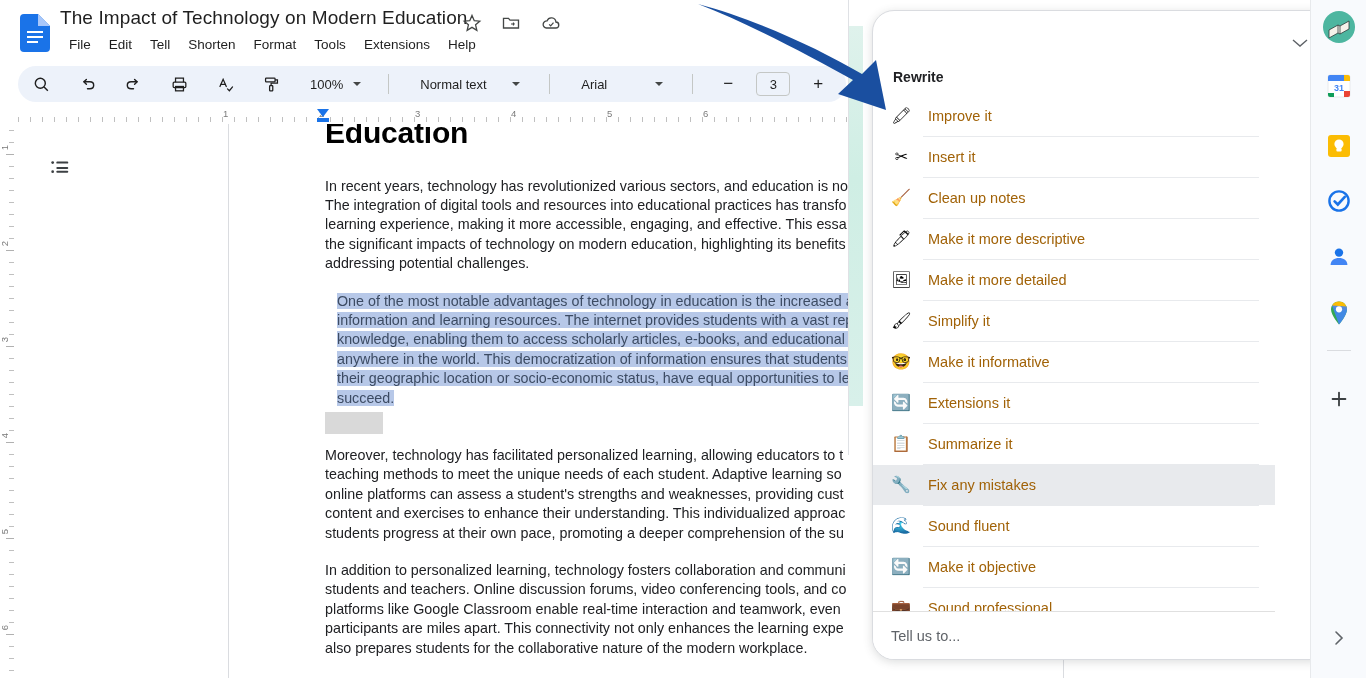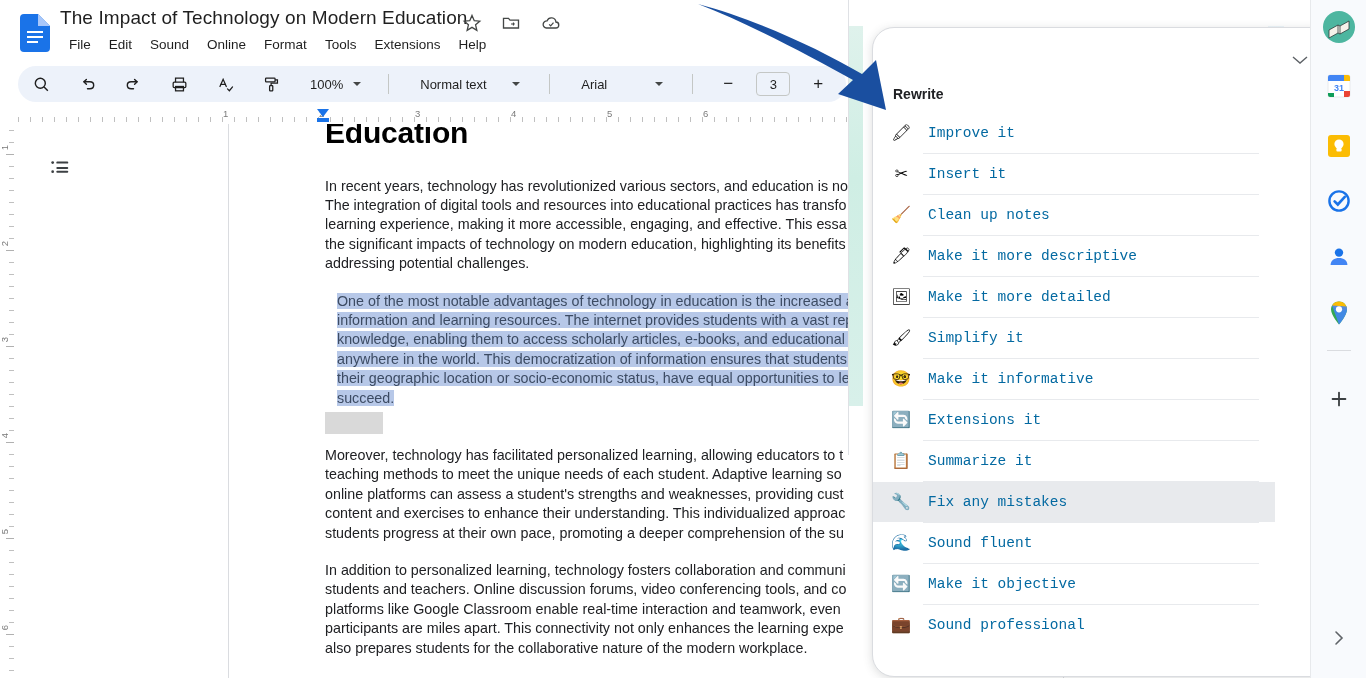--- a/index.html
+++ b/index.html
@@ -227,7 +227,7 @@
     <div class="menubar">
       <div class="mitem">File</div>
       <div class="mitem">Edit</div>
-      <div class="mitem">Sound</div>
+      <div class="mitem">Tell</div>
       <div class="mitem">Online</div>
       <div class="mitem">Format</div>
       <div class="mitem">Tools</div>

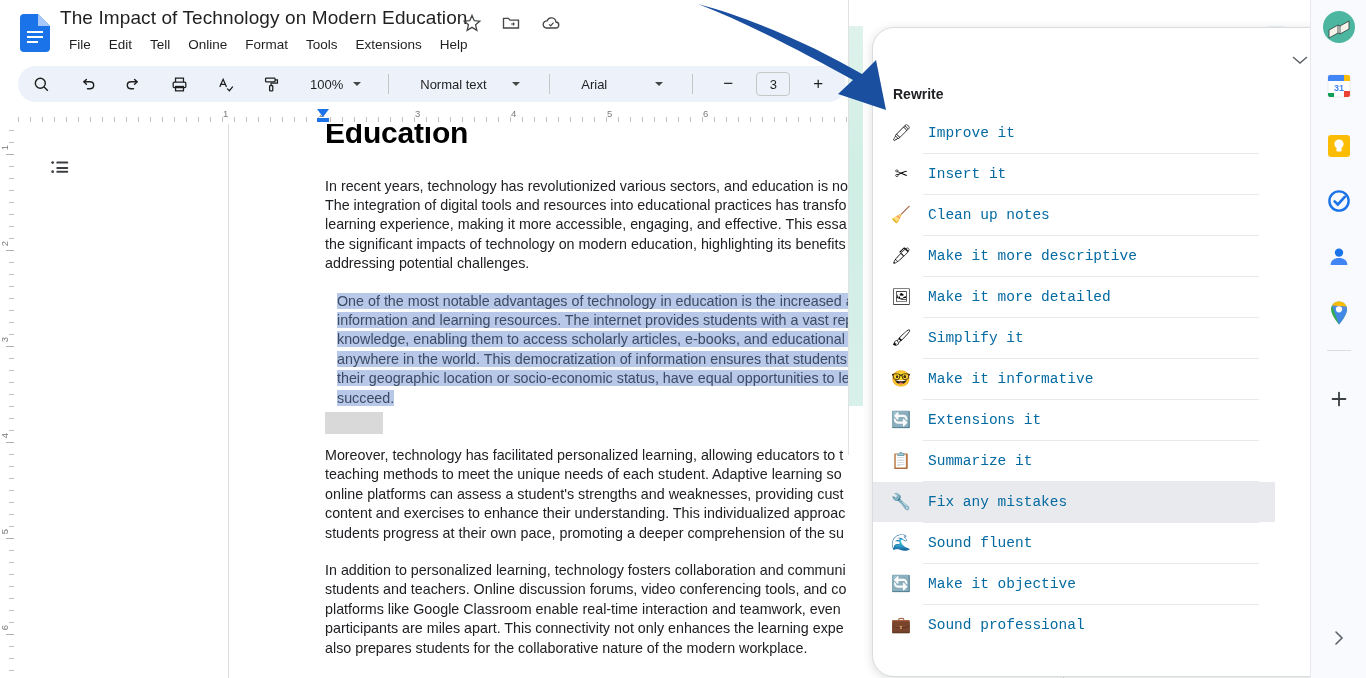--- a/index.html
+++ b/index.html
@@ -228,7 +228,7 @@
       <div class="mitem">File</div>
       <div class="mitem">Edit</div>
       <div class="mitem">Tell</div>
-      <div class="mitem">Online</div>
+      <div class="mitem">Shorten</div>
       <div class="mitem">Format</div>
       <div class="mitem">Tools</div>
       <div class="mitem">Extensions</div>

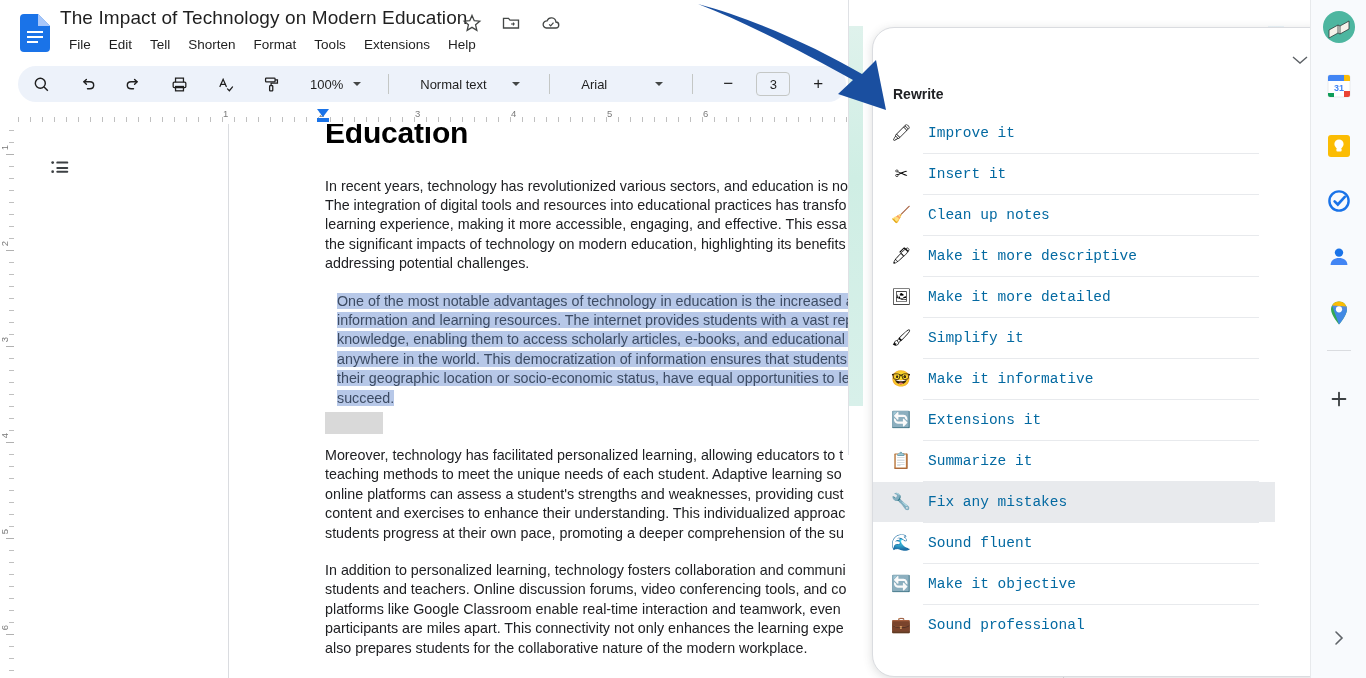--- a/index.html
+++ b/index.html
@@ -139,7 +139,7 @@
 
   
   .popup {
-    position:absolute; left:872px; top:27px; width:460px; height:650px;
+    position:absolute; left:872px; top:10px; width:460px; height:650px;
     background:#fff; border:1px solid #dadce0; border-radius:22px;
     box-shadow:0 2px 10px rgba(60,64,67,0.18);
     overflow:hidden;

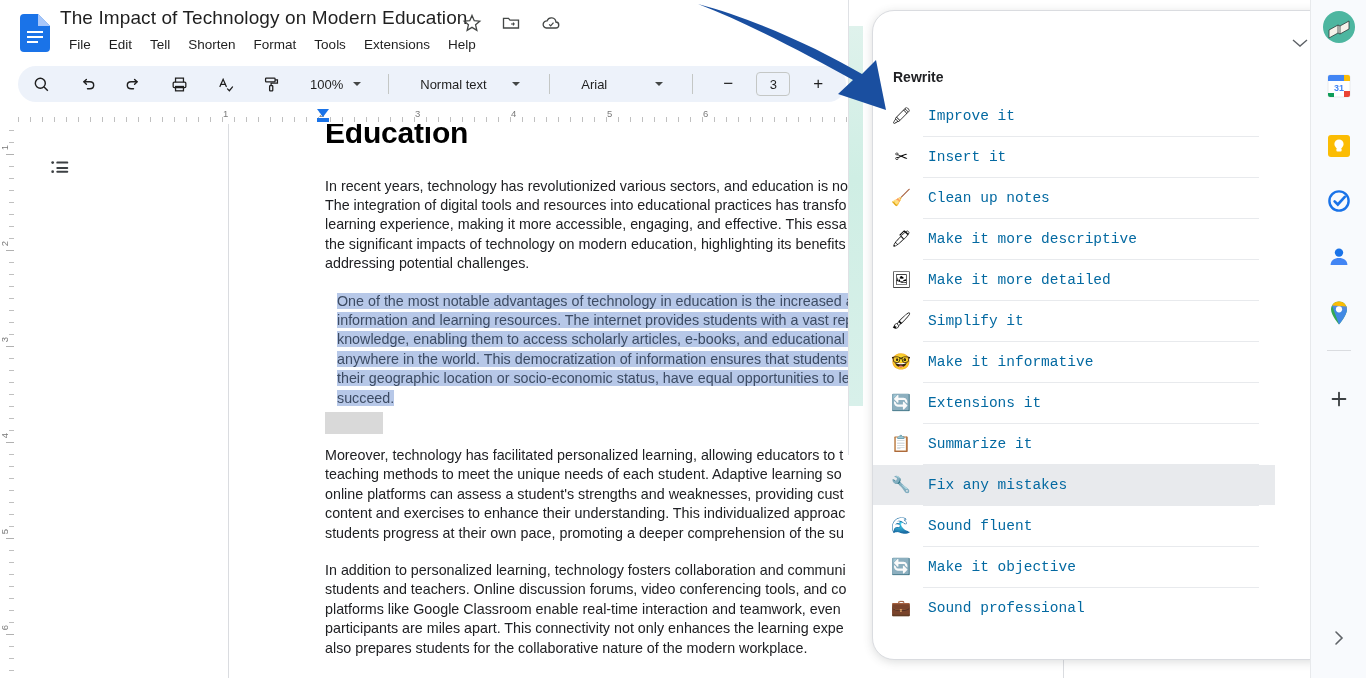--- a/index.html
+++ b/index.html
@@ -159,7 +159,7 @@
     width:21px; height:21px; margin-right:16px; flex:0 0 auto; display:flex; align-items:center; justify-content:center;
     font-size:16px; line-height:1;
   }
-  .mrow .mlabel { font-size:14.5px; color:#0369a1; white-space:nowrap;font-family:Liberation Mono, monospace; }
+  .mrow .mlabel { font-size:14.5px; color:#a16207; white-space:nowrap; }
   .mdiv { height:1px; background:#e8eaed; margin:0 16px 0 50px; }
 
   .popup-footer {

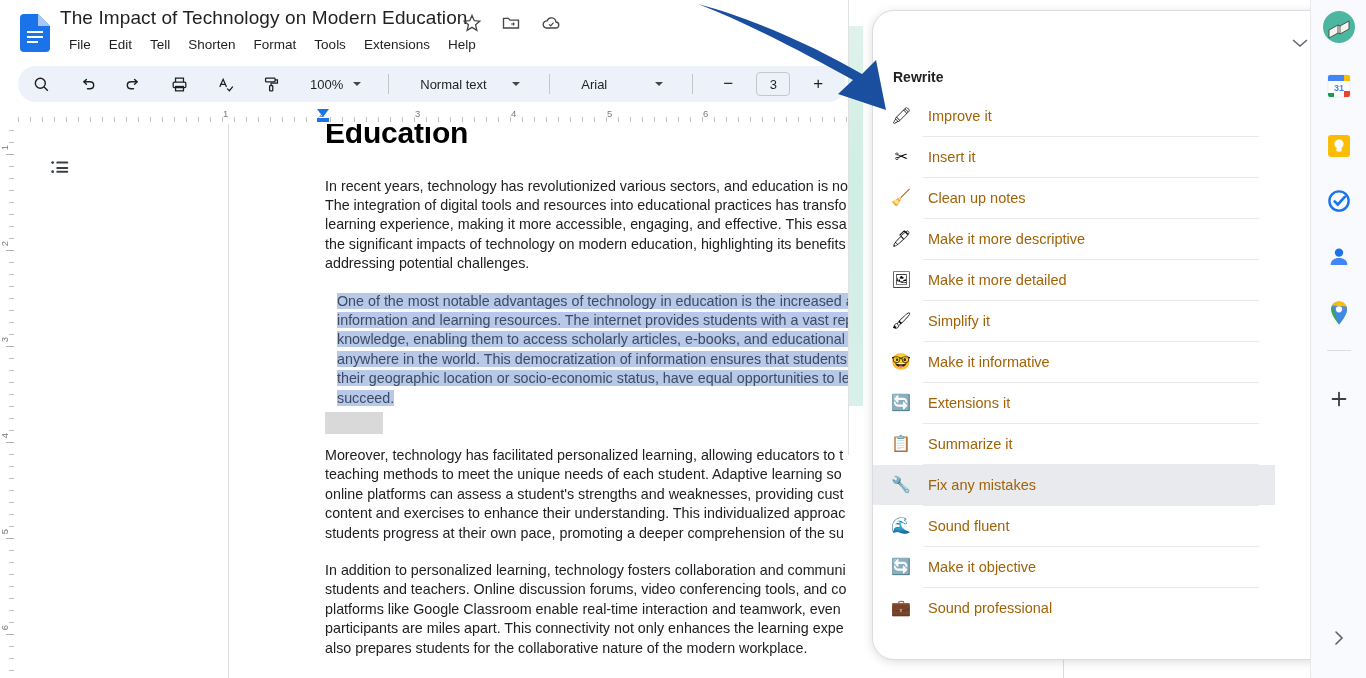--- a/index.html
+++ b/index.html
@@ -660,6 +660,9 @@
         </div>
     </div>
 
+    <div class="popup-footer">
+      <span class="ph">Tell us to...</span>
+    </div>
   </div>
 
   <svg class="arrow-anno" viewBox="0 0 240 130">

